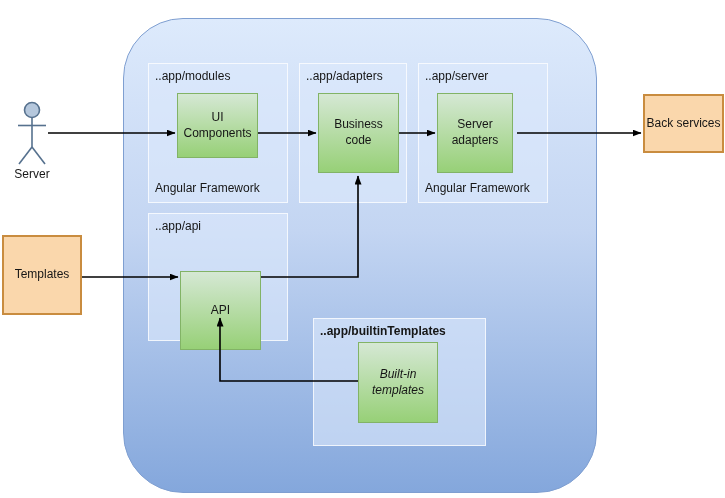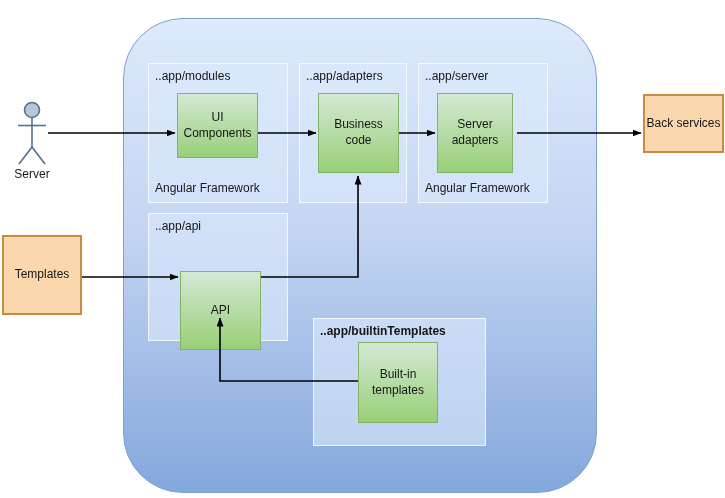--- a/index.html
+++ b/index.html
@@ -72,7 +72,7 @@
   #node-business { left: 318px; top:  93px; width: 81px; height: 80px; }
   #node-server   { left: 437px; top:  93px; width: 76px; height: 80px; }
   #node-api      { left: 180px; top: 236px; width: 81px; height: 79px; margin-top: 35px; }
-  #node-builtin  { left: 358px; top: 342px; width: 80px; height: 81px; }
+  #node-builtin  { left: 358px; top: 342px; width: 80px; height: 81px; font-style: italic; }
   #node-templates { left: 2px;   top: 235px; width: 80px; height: 80px; }
   #node-back      { left: 643px; top:  94px; width: 81px; height: 59px; }
   

